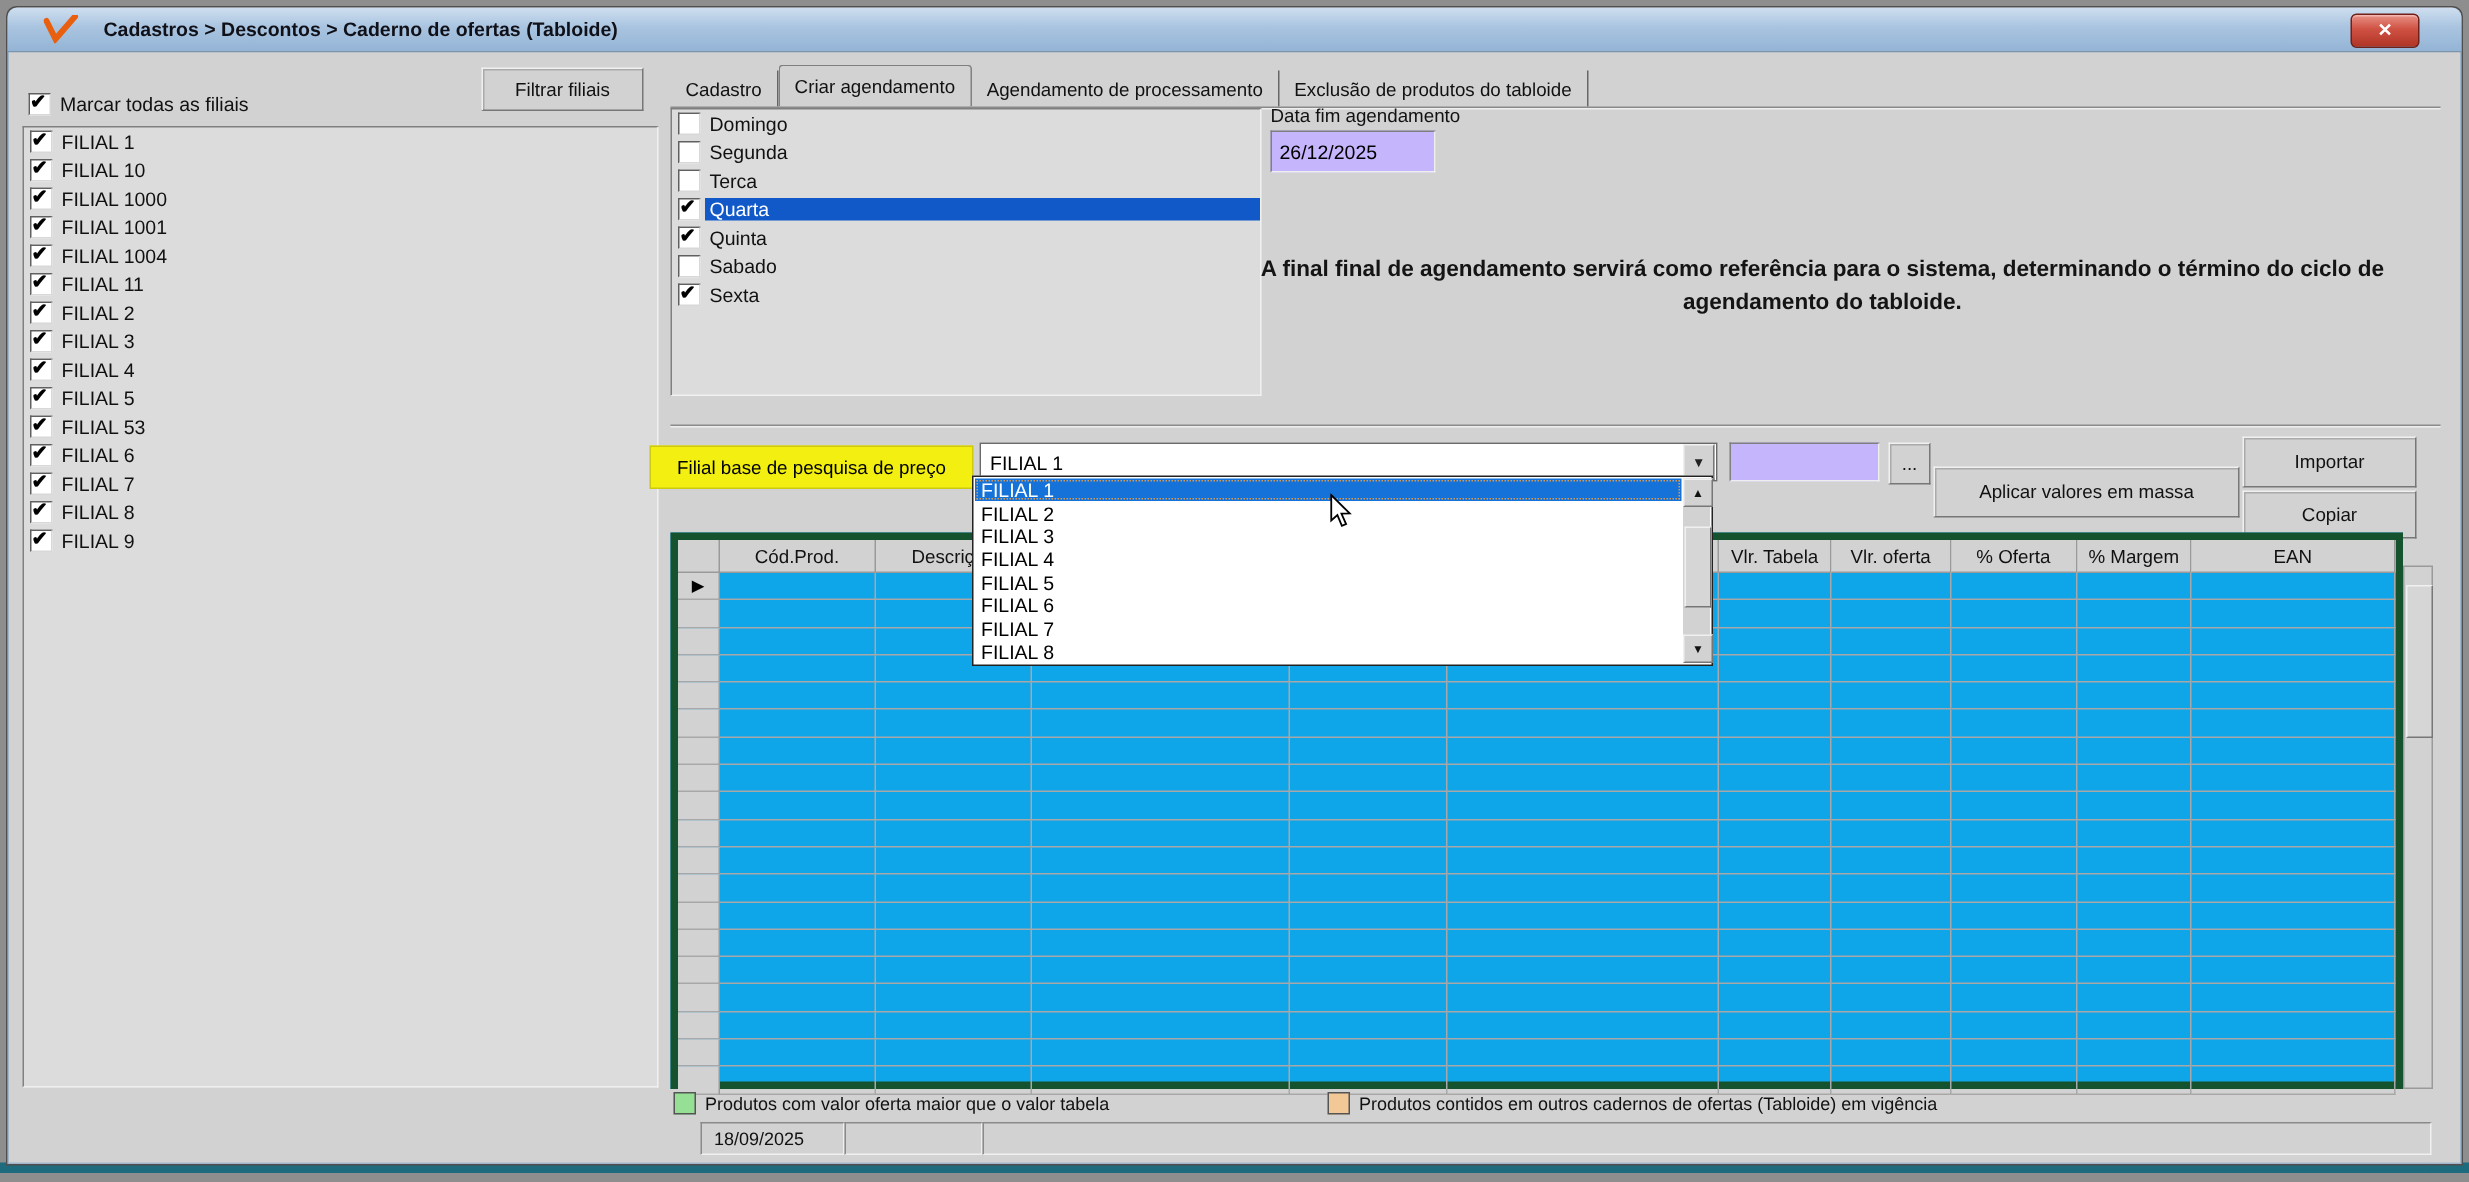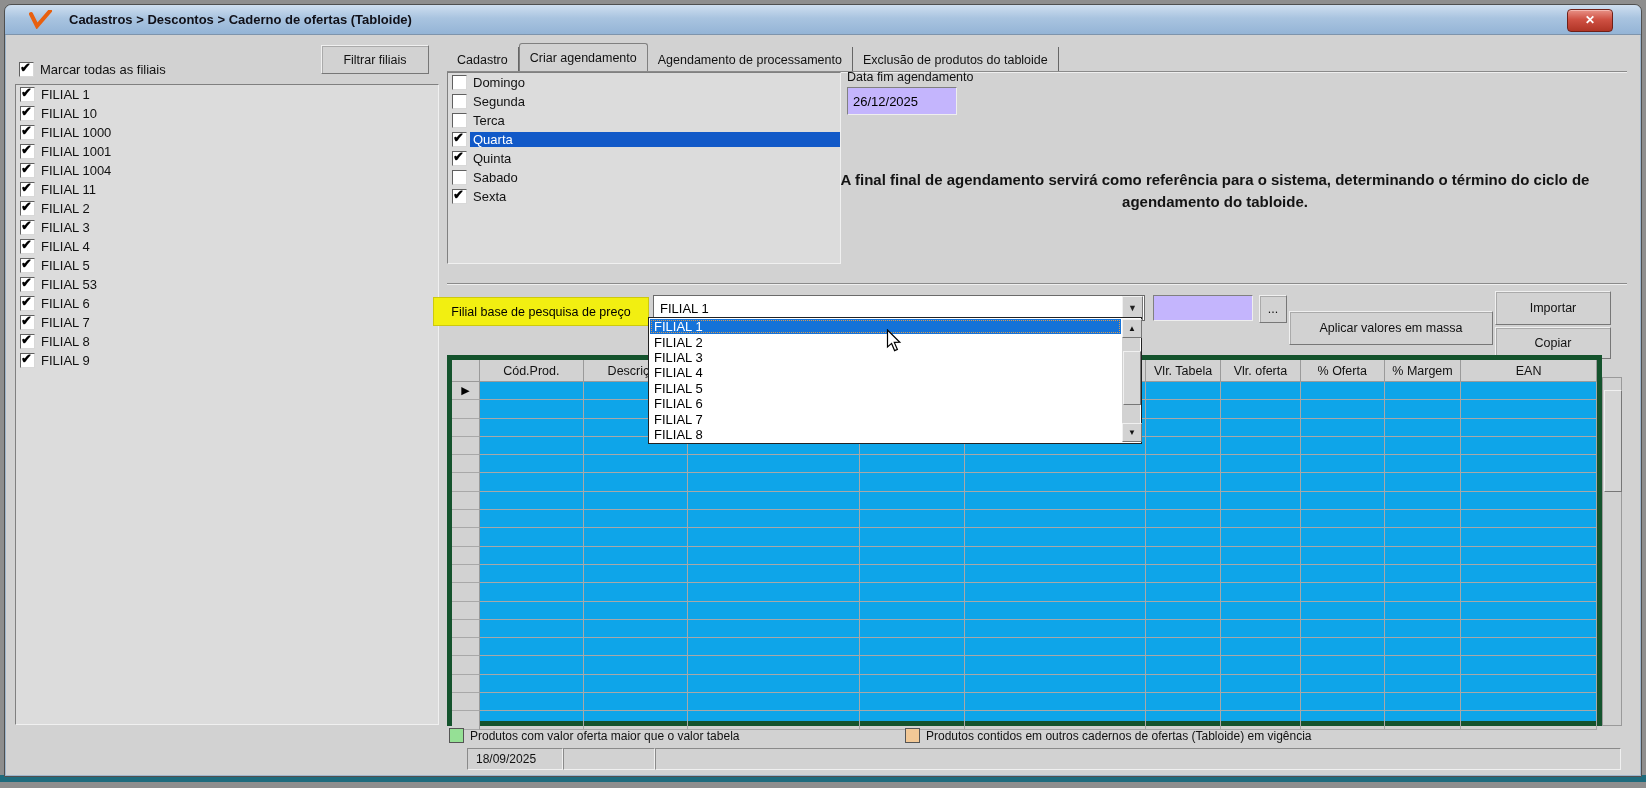--- a/index.html
+++ b/index.html
@@ -473,7 +473,7 @@
           <span class="swatch" style="background: rgb(149, 224, 149);"></span>
           <span>Produtos com valor oferta maior que o valor tabela</span>
         </div>
-        <div class="legend-item abs" style="left: 900px; top: 723px;">
+        <div class="legend-item abs" style="left: 880px; top: 723px;">
           <span class="swatch" style="background: rgb(242, 200, 150);"></span>
           <span>Produtos contidos em outros cadernos de ofertas (Tabloide) em vigência</span>
         </div>

